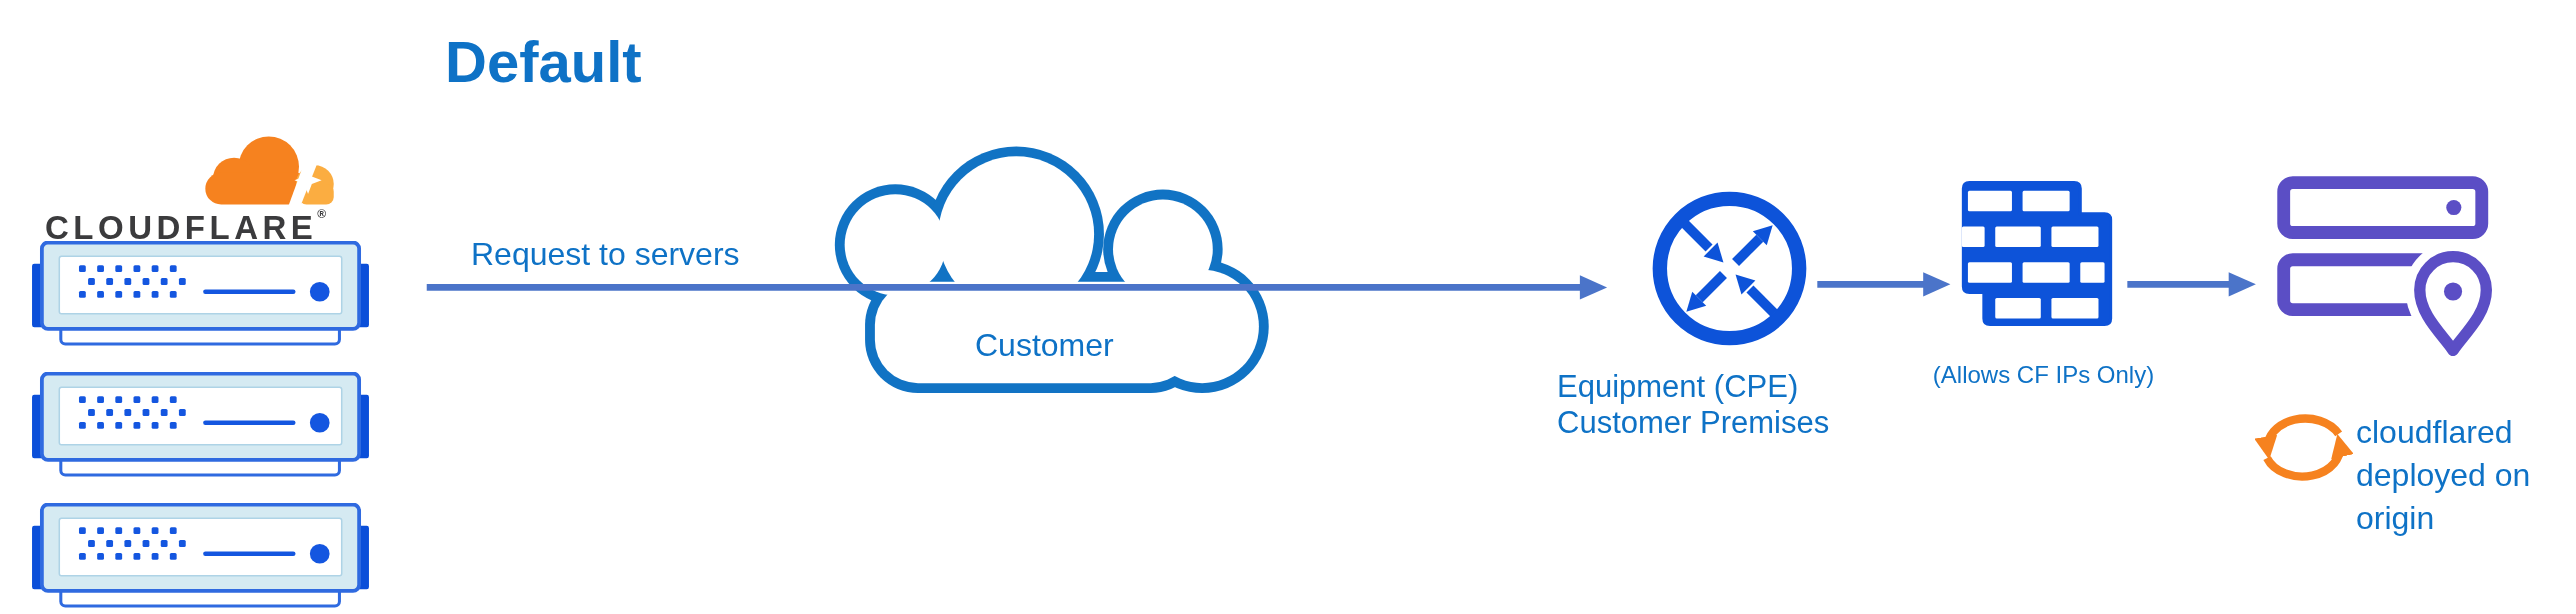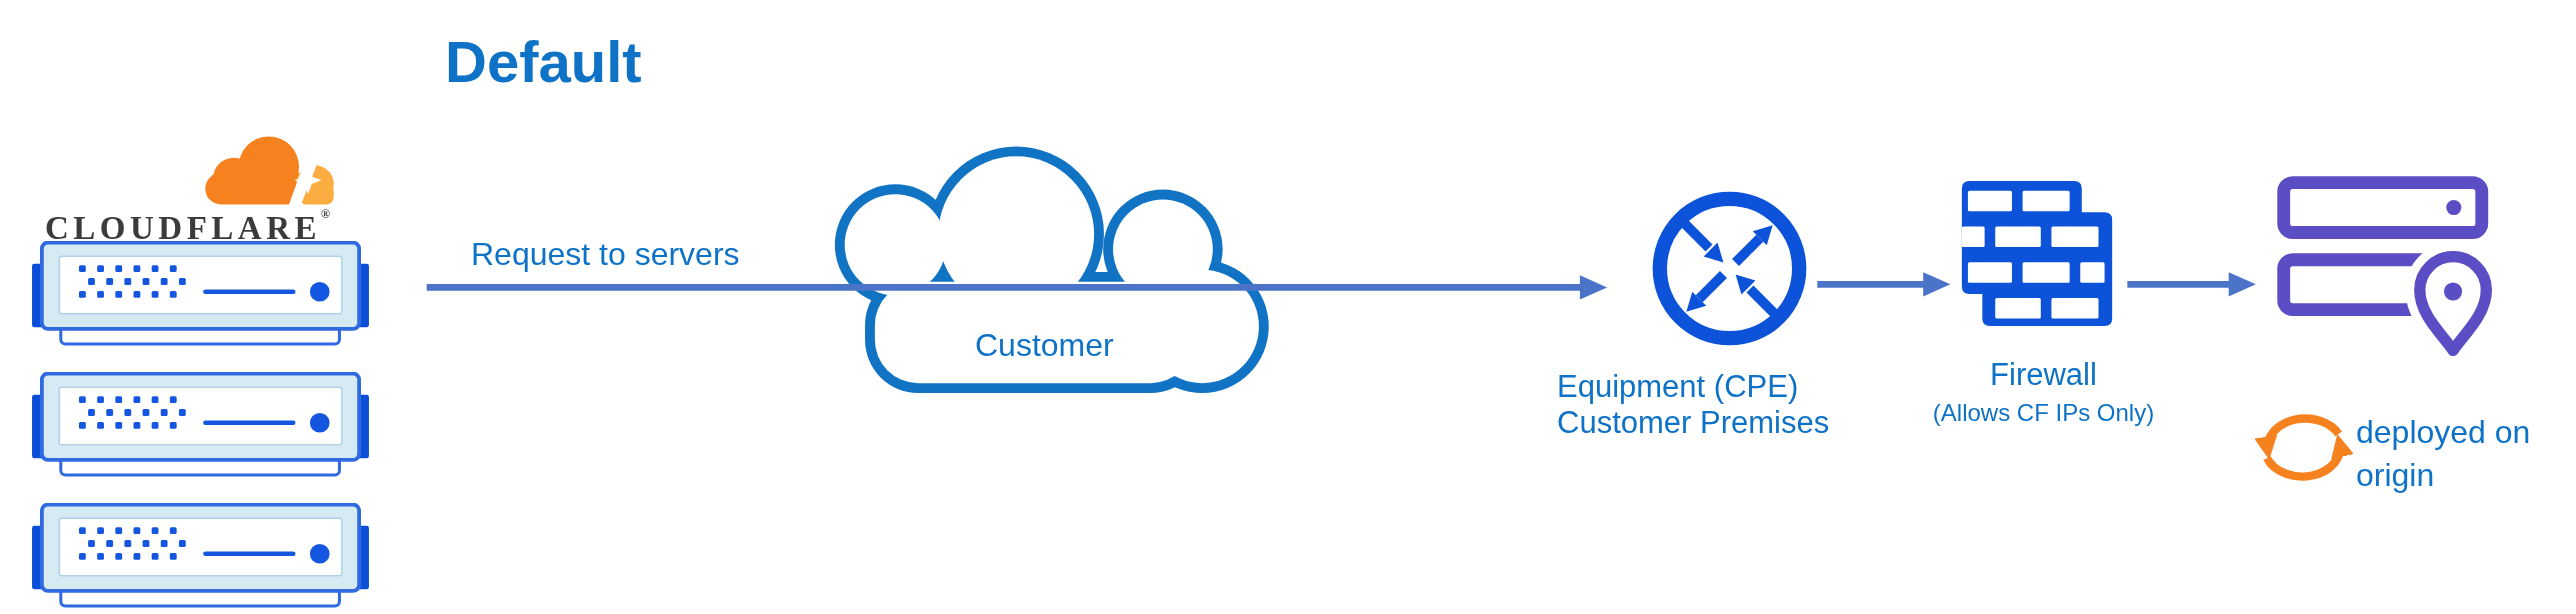--- a/index.html
+++ b/index.html
@@ -8,7 +8,7 @@
   .abs{position:absolute;}
   .lbl{color:var(--label-blue);font-size:32px;line-height:36px;white-space:nowrap;}
   .title{color:var(--label-blue);font-size:58px;font-weight:600;}
-  .wordmark{color:var(--wordmark);font-size:33px;font-weight:800;letter-spacing:4.5px;font-family:Liberation Serif, serif;}
+  .wordmark{color:var(--wordmark);font-size:33px;font-weight:800;letter-spacing:4.5px;}
   .reg{font-size:12px;vertical-align:21px;letter-spacing:0;}
   .center{text-align:center;}
   svg{display:block;}

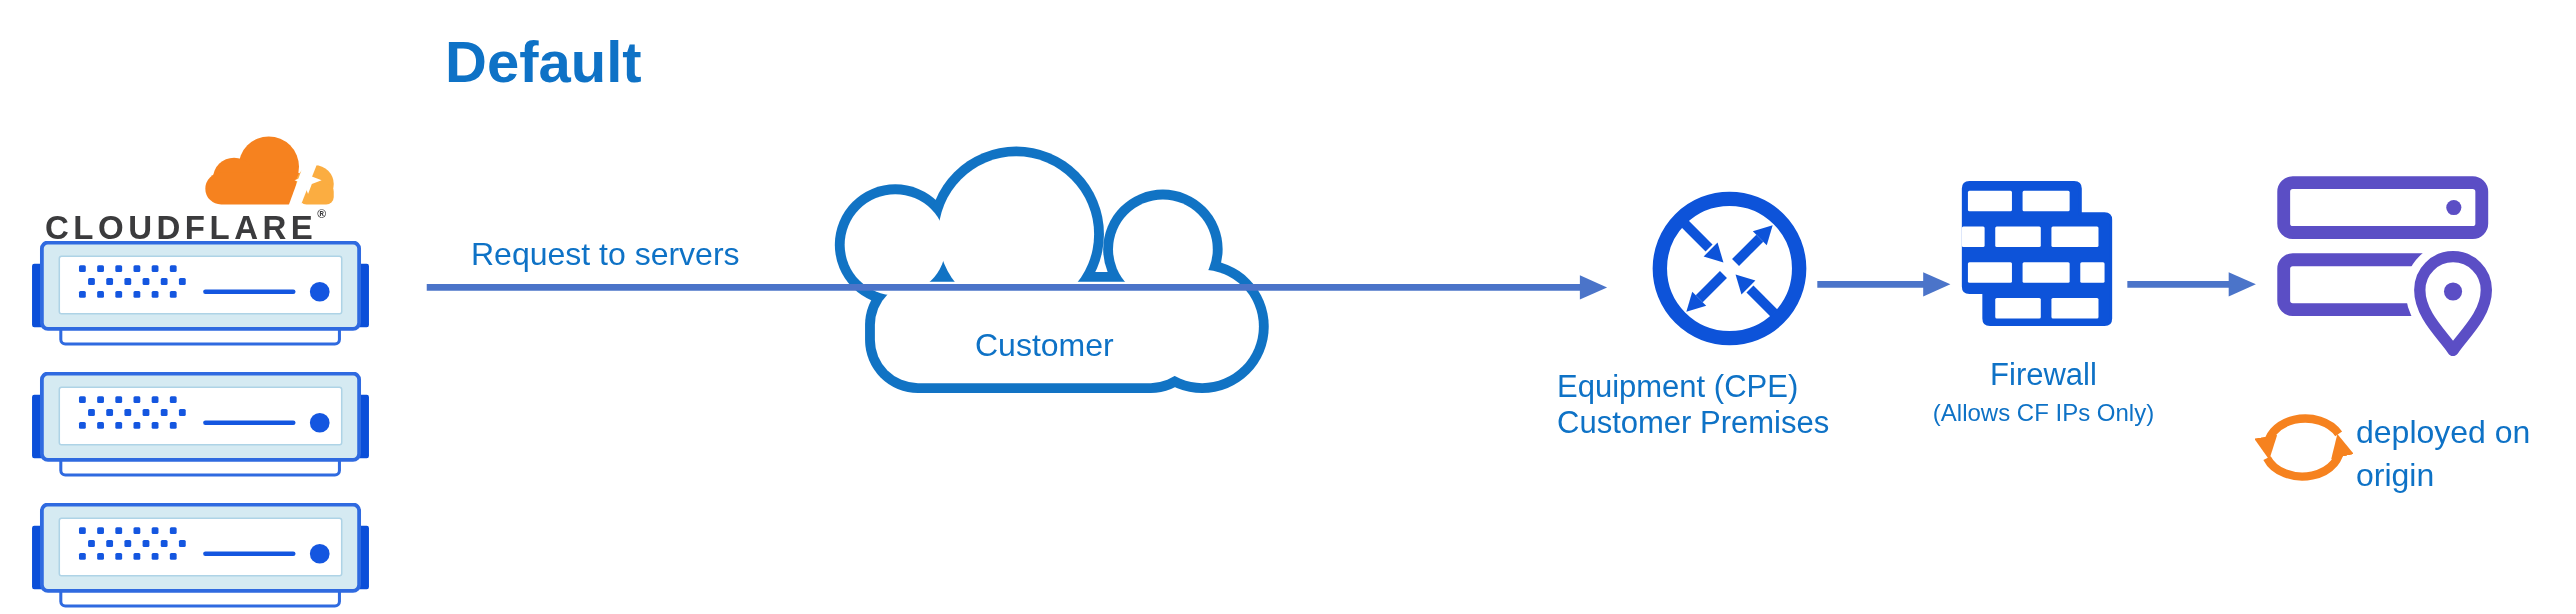--- a/index.html
+++ b/index.html
@@ -249,7 +249,6 @@
   </div>
 
   <div class="abs center" style="left:1862px;top:331px;width:363px;">
-    <div class="lbl" style="line-height:38px;font-size:31px;">Firewall</div>
     <div class="lbl" style="line-height:38px;font-size:24px;">(Allows CF IPs Only)</div>
   </div>
 

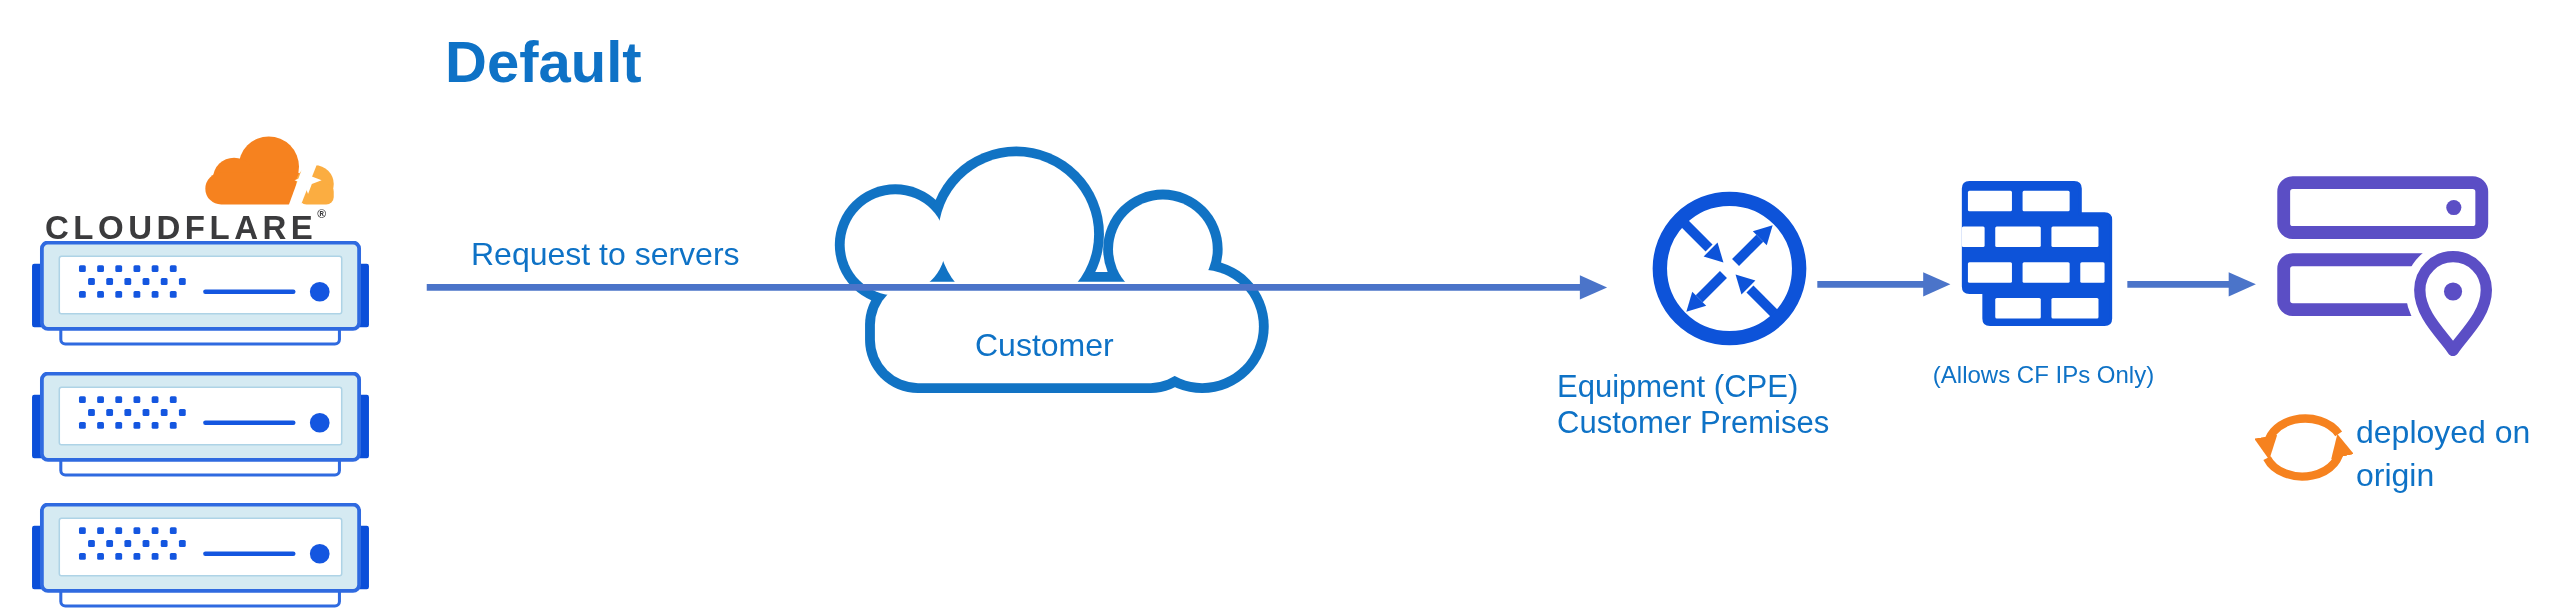--- a/index.html
+++ b/index.html
@@ -254,6 +254,7 @@
 
 
   <div class="abs" style="left:2356px;top:386px;">
+    <div class="lbl" style="line-height:43px;">cloudflared</div>
     <div class="lbl" style="line-height:43px;">deployed on</div>
     <div class="lbl" style="line-height:43px;">origin</div>
   </div>

